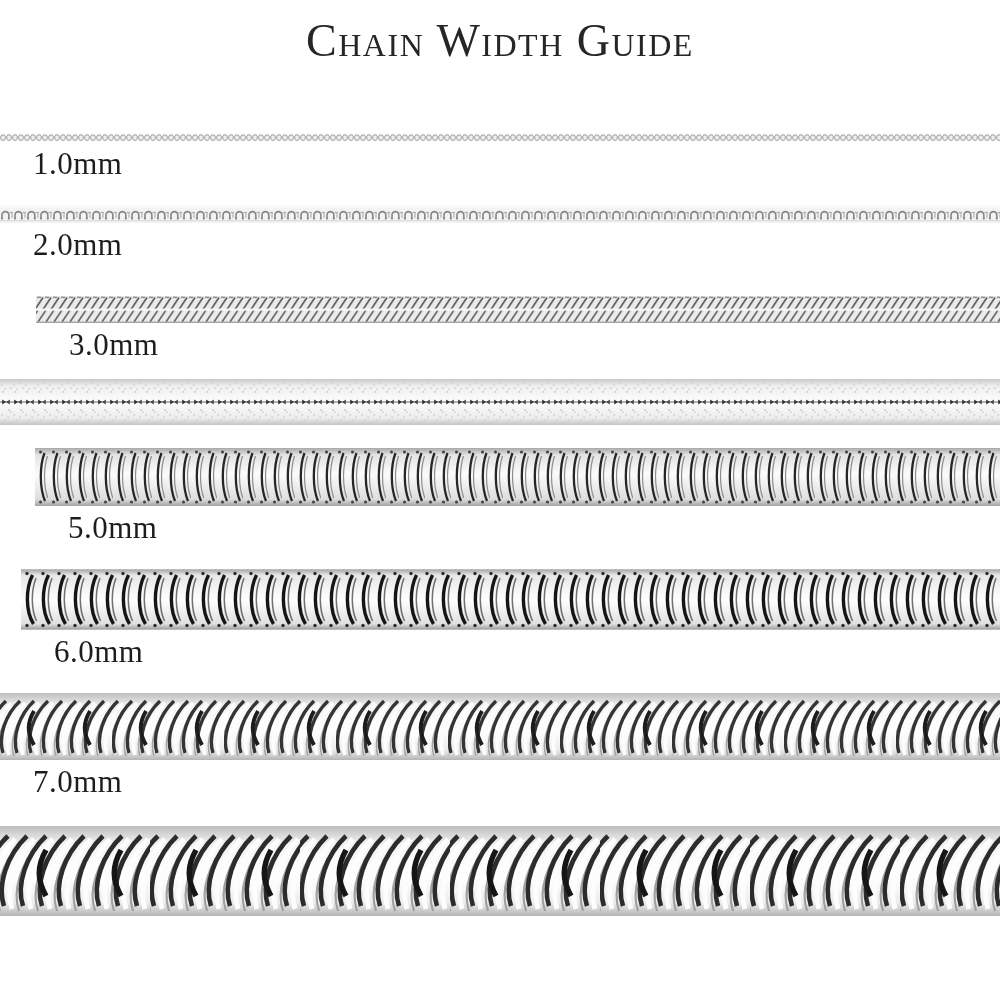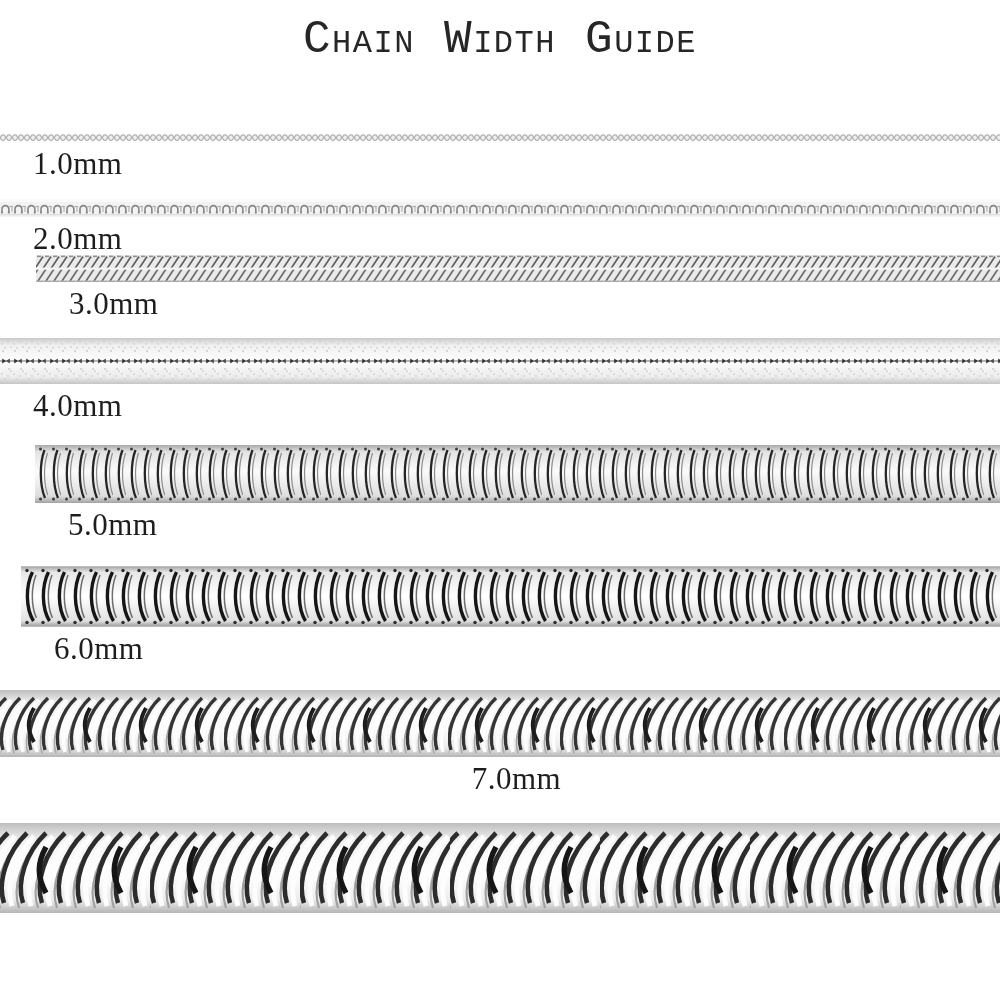--- a/index.html
+++ b/index.html
@@ -19,7 +19,6 @@
     line-height: 53px;
     letter-spacing: 1.5px;
     color: var(--title, #262626);
-    font-family: Liberation Mono, monospace;
   }
   .rows { margin-top: 66px; }
   .row { width: 1000px; }

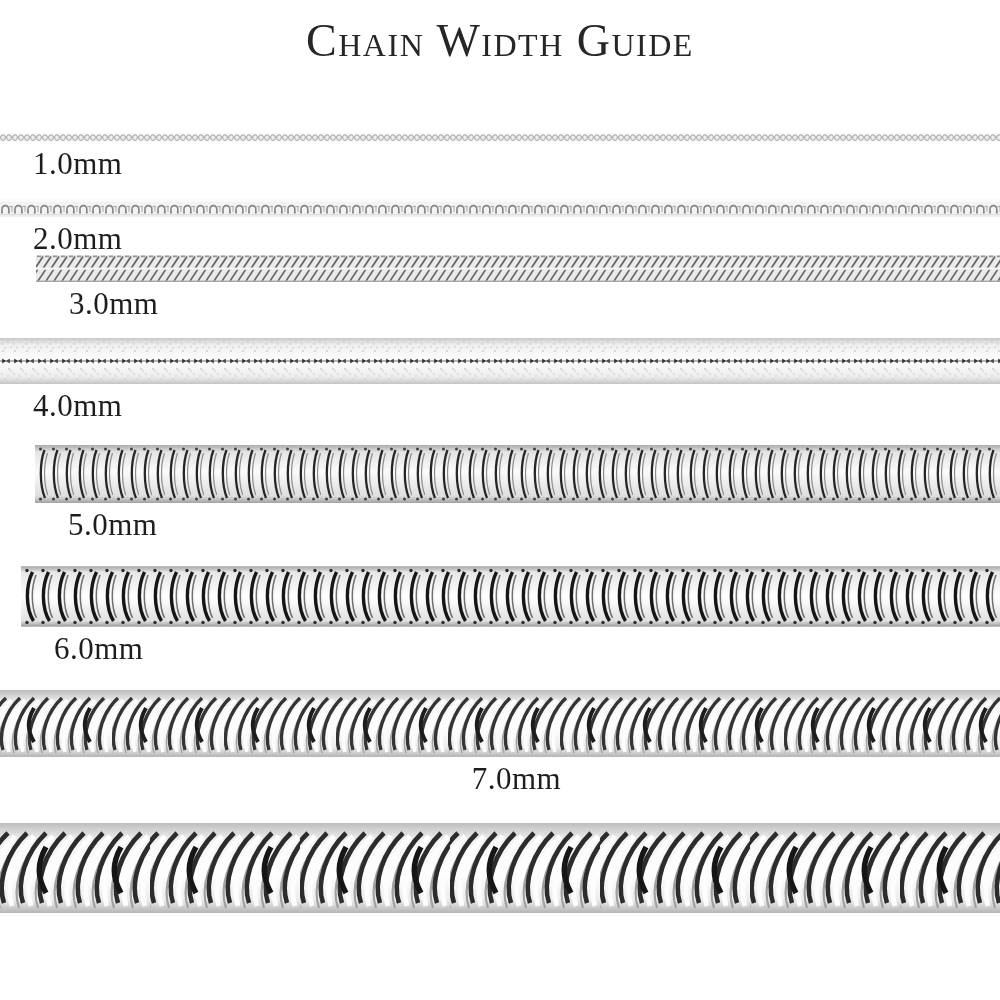--- a/index.html
+++ b/index.html
@@ -207,7 +207,7 @@
 <div class="page">
   <h1 class="title">Chain Width Guide</h1>
   <div class="rows" id="rows">
-  <div class="row" style="margin-bottom: 19px;">
+  <div class="row" style="margin-bottom: 25px;">
     <svg class="chain" style="height: 9px;">
       <rect x="0" y="0" width="100%" height="100%" fill="url(#p1)"></rect>
     </svg>

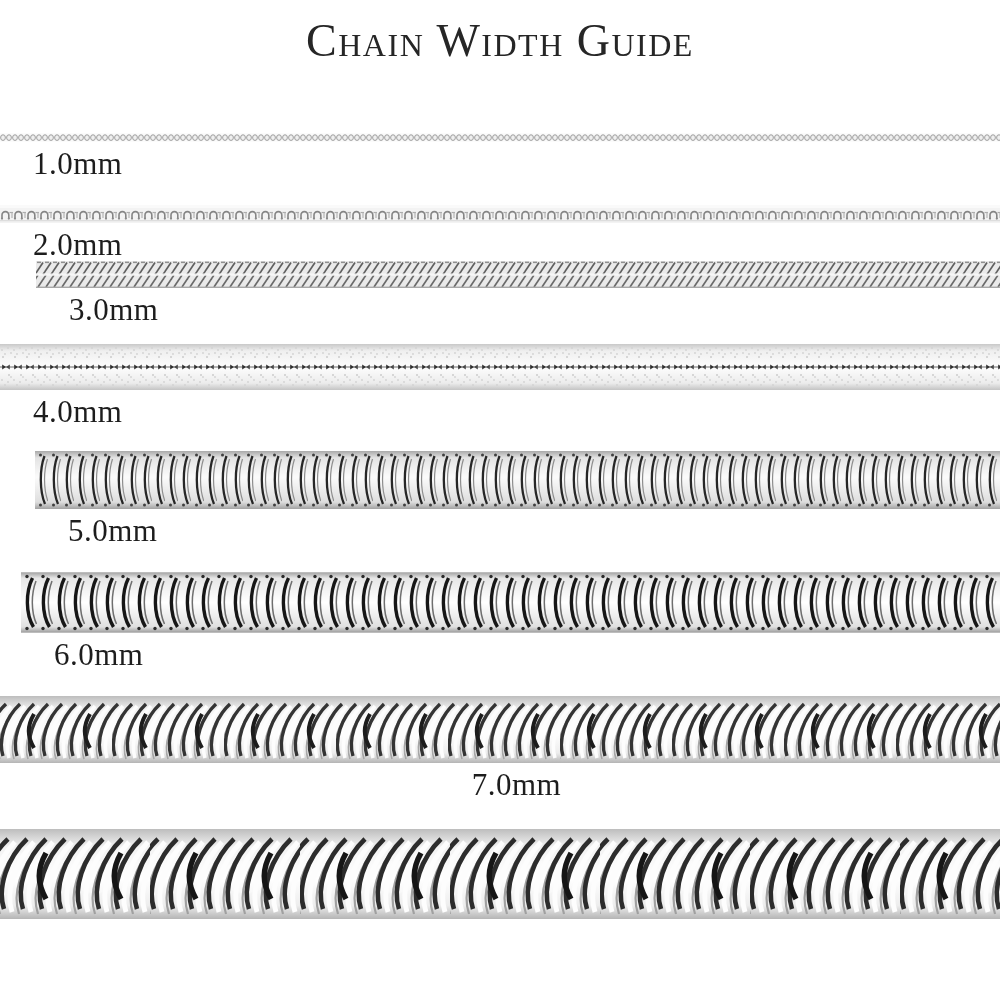--- a/index.html
+++ b/index.html
@@ -214,7 +214,7 @@
     <div class="label">1.0mm</div>
   </div>
 
-  <div class="row" style=" font-family: Liberation Serif, serif;">
+  <div class="row" style="margin-bottom: 35px; font-family: Liberation Serif, serif;">
     <svg class="chain" style="height: 18px;">
       <rect x="0" y="0" width="100%" height="100%" fill="url(#p2)"></rect>
     </svg>

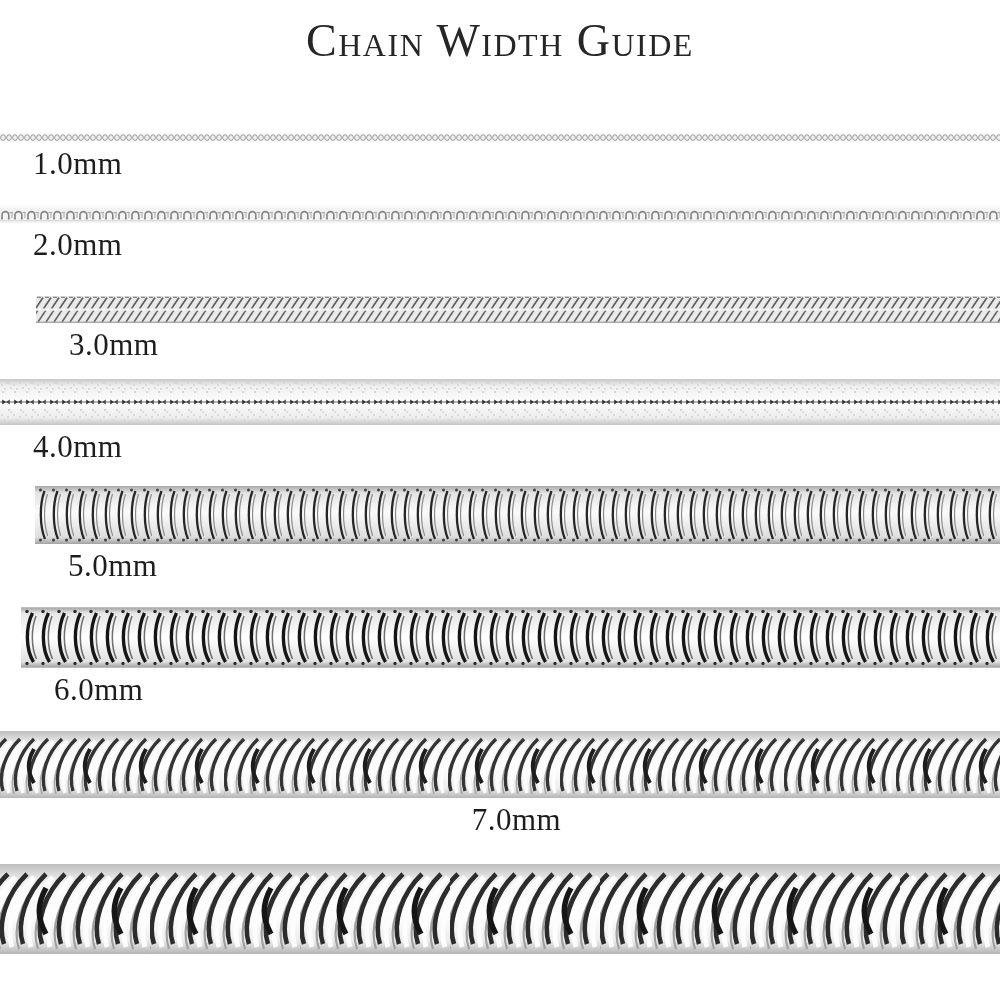--- a/index.html
+++ b/index.html
@@ -232,7 +232,6 @@
     <svg class="chain" style="height: 46px;">
       <rect x="0" y="0" width="100%" height="100%" fill="url(#p4)"></rect>
     </svg>
-    <div class="label">4.0mm</div>
   </div>
 
   <div class="row" style="margin-bottom: 25px; padding-left: 35px;">

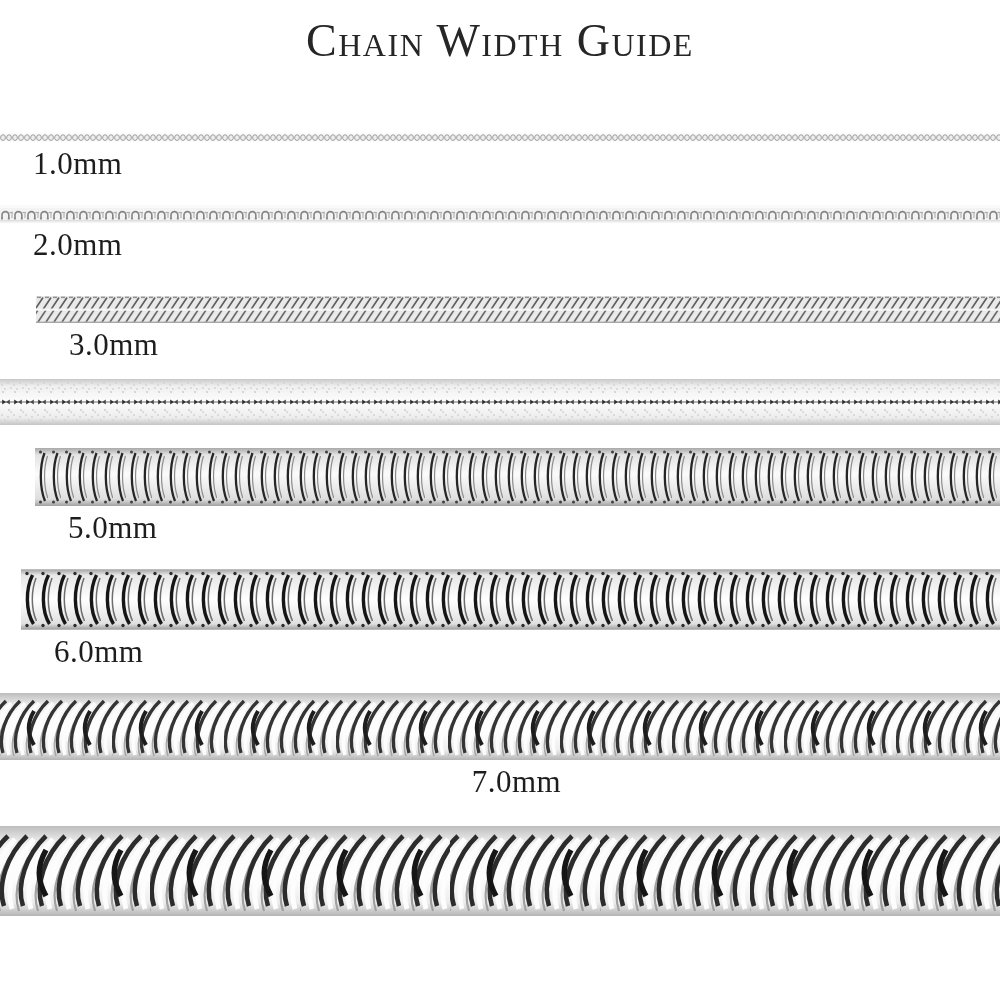--- a/index.html
+++ b/index.html
@@ -248,7 +248,7 @@
     <div class="label">6.0mm</div>
   </div>
 
-  <div class="row" style="margin-bottom: 28px; text-align: center;">
+  <div class="row" style="margin-bottom: 28px;">
     <svg class="chain" style="height: 67px;">
       <rect x="0" y="0" width="100%" height="100%" fill="url(#p7)"></rect>
     </svg>

